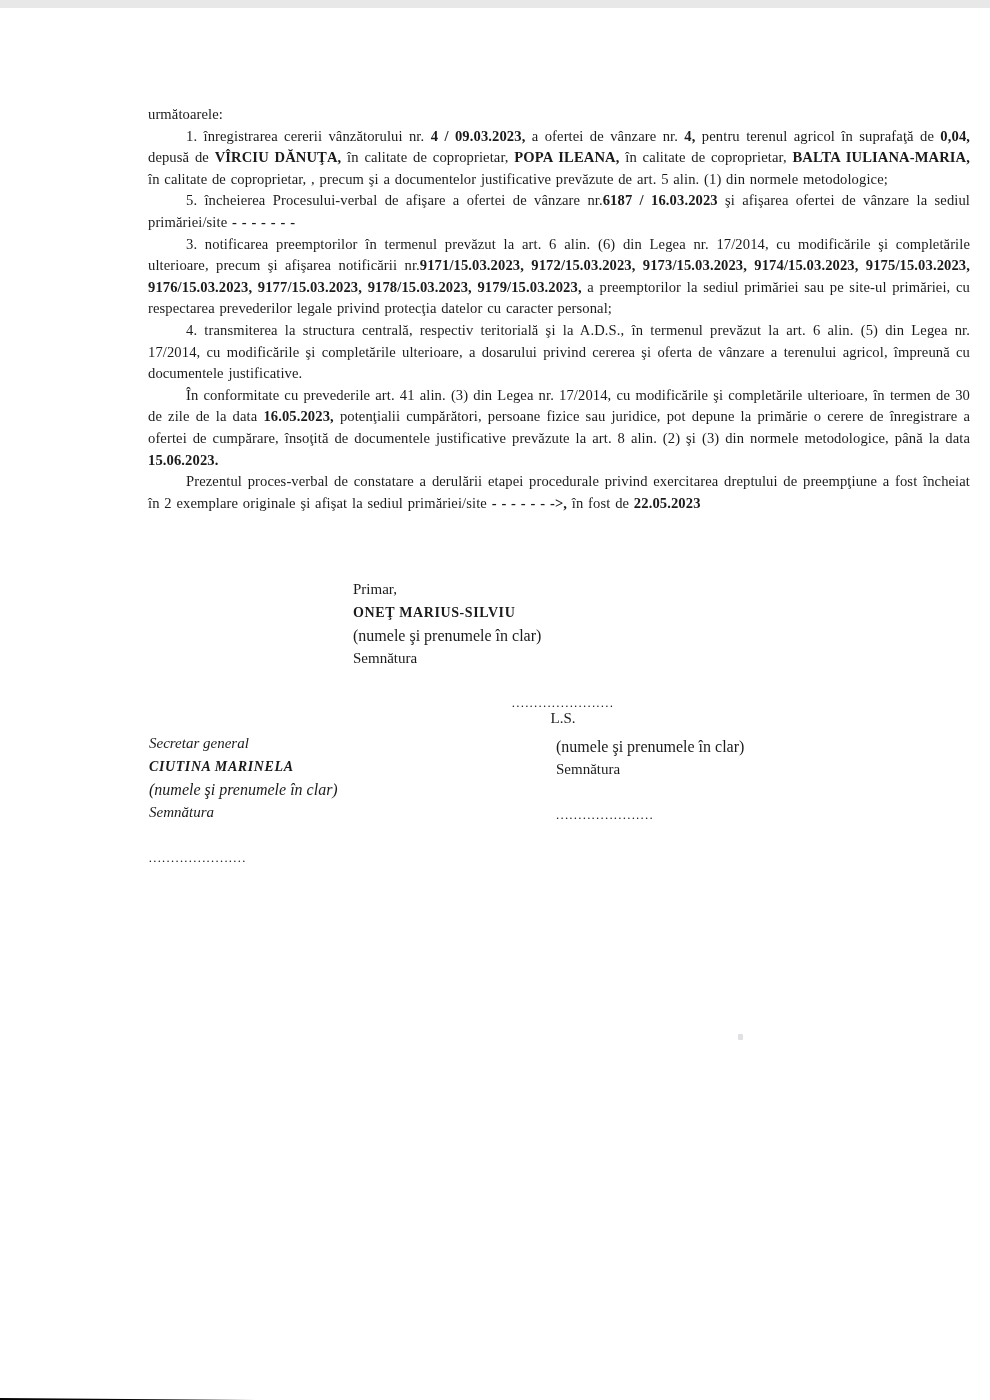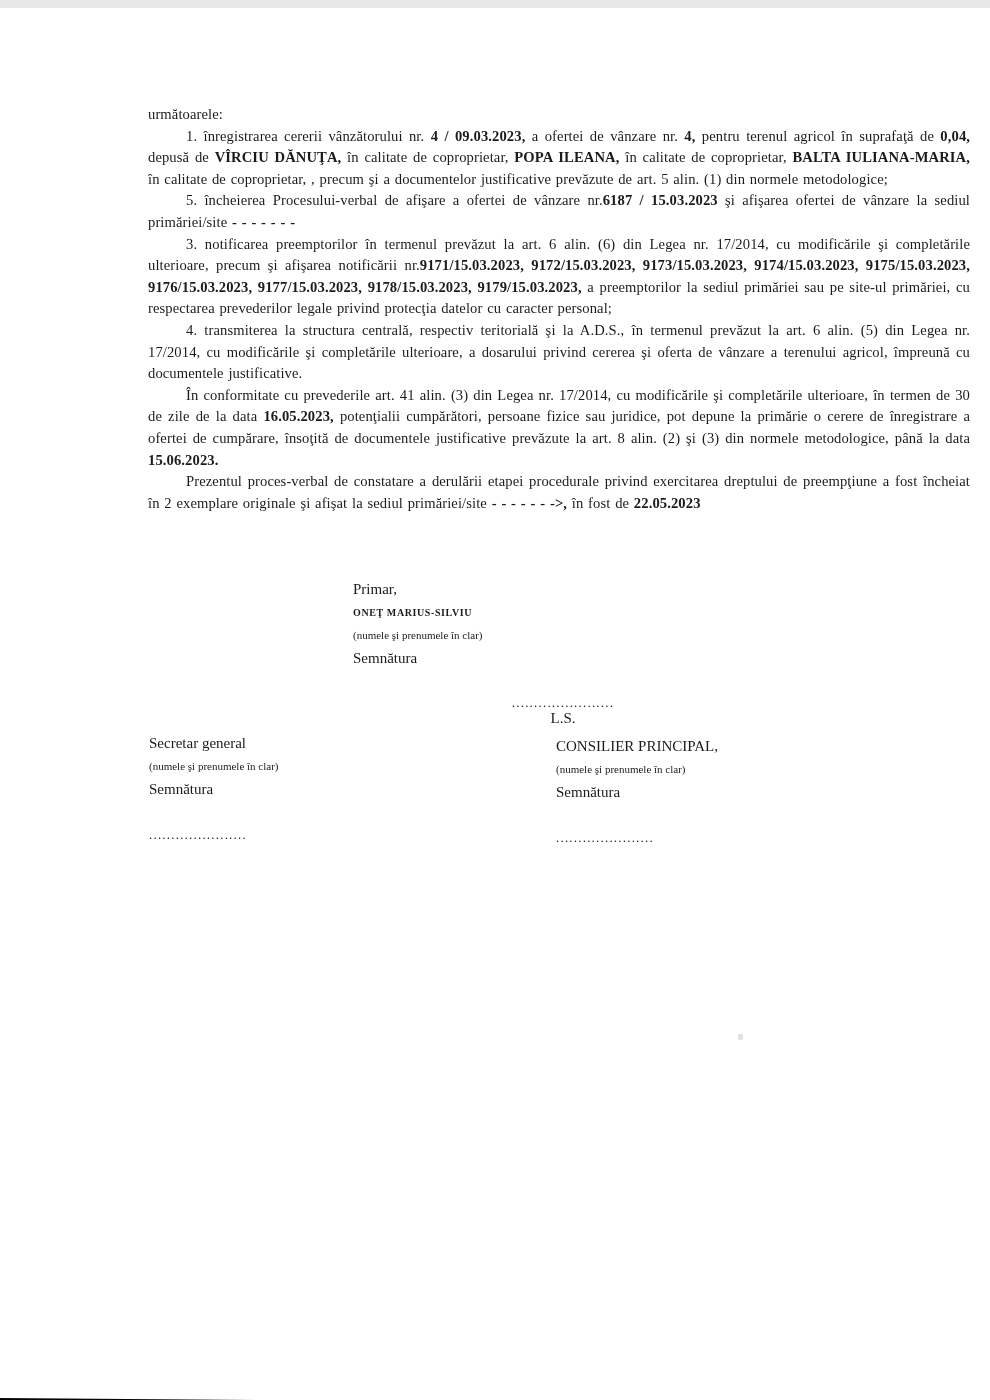--- a/index.html
+++ b/index.html
@@ -103,7 +103,7 @@
 
     <p><span>1. înregistrarea cererii vânzătorului nr. </span><span class="b">4 / 09.03.2023,</span><span> a ofertei de vânzare nr. </span><span class="b">4,</span><span> pentru terenul agricol în suprafaţă de </span><span class="b">0,04,</span><span> depusă de </span><span class="b">VÎRCIU DĂNUŢA,</span><span> în calitate de coproprietar, </span><span class="b">POPA ILEANA,</span><span> în calitate de coproprietar, </span><span class="b">BALTA IULIANA-MARIA,</span><span> în calitate de coproprietar, , precum şi a documentelor justificative prevăzute de art. 5 alin. (1) din normele metodologice;</span></p>
 
-    <p><span>5. încheierea Procesului-verbal de afişare a ofertei de vânzare nr.</span><span class="b">6187 / 15.03.2023</span><span> şi afişarea ofertei de vânzare la sediul primăriei/site </span><span class="b">- - - - - - -</span></p>
+    <p><span>5. încheierea Procesului-verbal de afişare a ofertei de vânzare nr.</span><span class="b">6187 / 16.03.2023</span><span> şi afişarea ofertei de vânzare la sediul primăriei/site </span><span class="b">- - - - - - -</span></p>
 
     <p><span>3. notificarea preemptorilor în termenul prevăzut la art. 6 alin. (6) din Legea nr. 17/2014, cu modificările şi completările ulterioare, precum şi afişarea notificării nr.</span><span class="b">9171/15.03.2023, 9172/15.03.2023, 9173/15.03.2023, 9174/15.03.2023, 9175/15.03.2023, 9176/15.03.2023, 9177/15.03.2023, 9178/15.03.2023, 9179/15.03.2023,</span><span> a preemptorilor la sediul primăriei sau pe site-ul primăriei, cu respectarea prevederilor legale privind protecţia datelor cu caracter personal;</span></p>
 

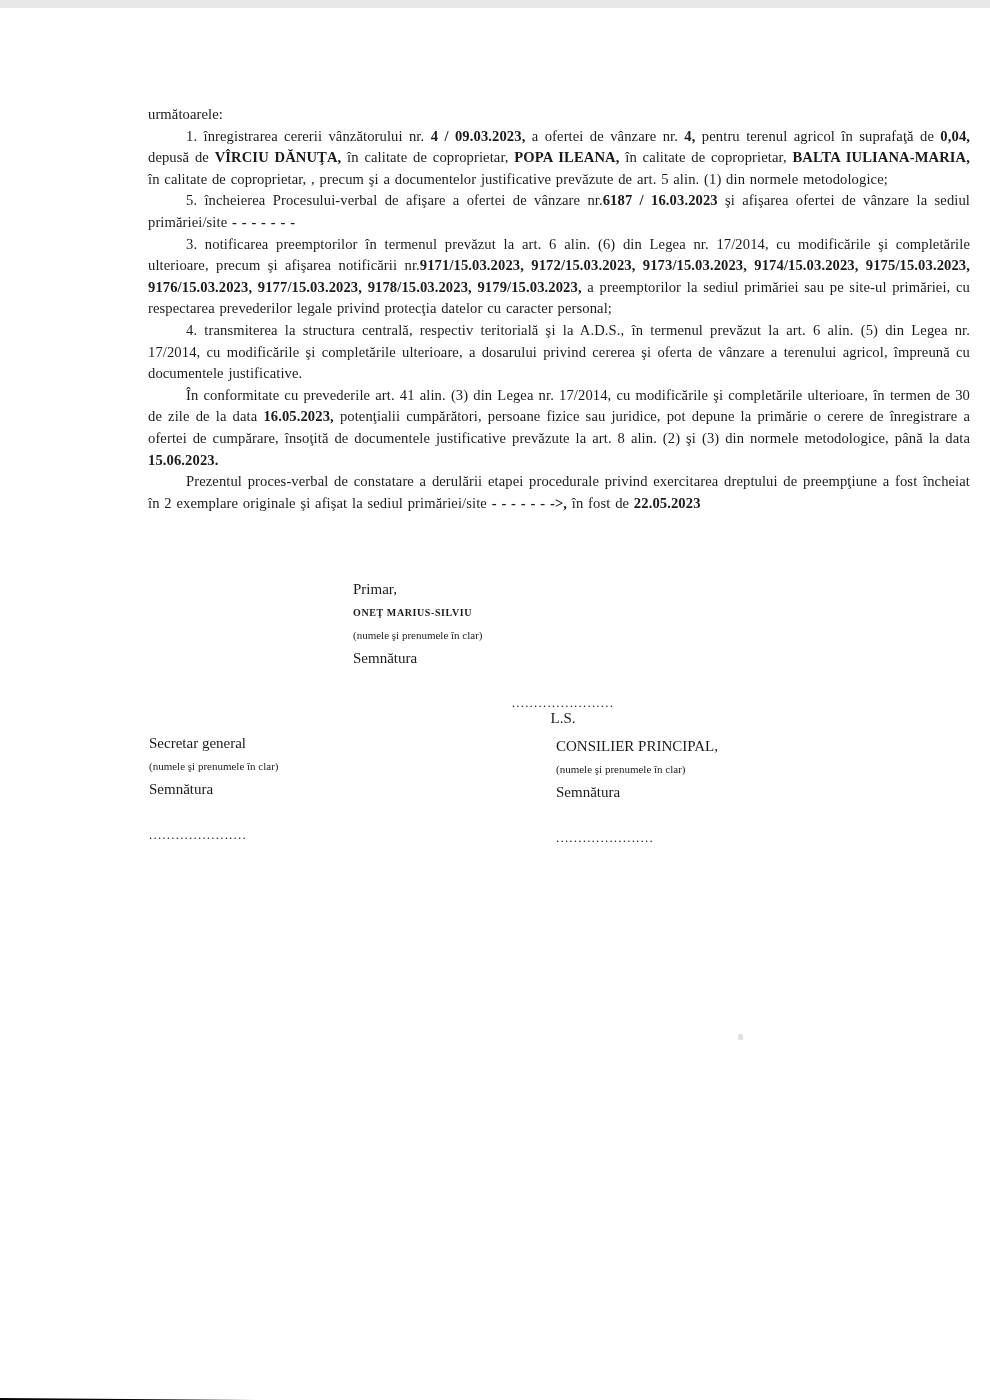--- a/index.html
+++ b/index.html
@@ -48,7 +48,7 @@
   .sig-consilier{ left: 556px; top: 727px; }
   .sig-block .sig-name {
     font-weight: bold;
-    font-size: 10px;
+    font-size: 14px;
     letter-spacing: 0.6px;
   }
   .sig-block .sig-note {

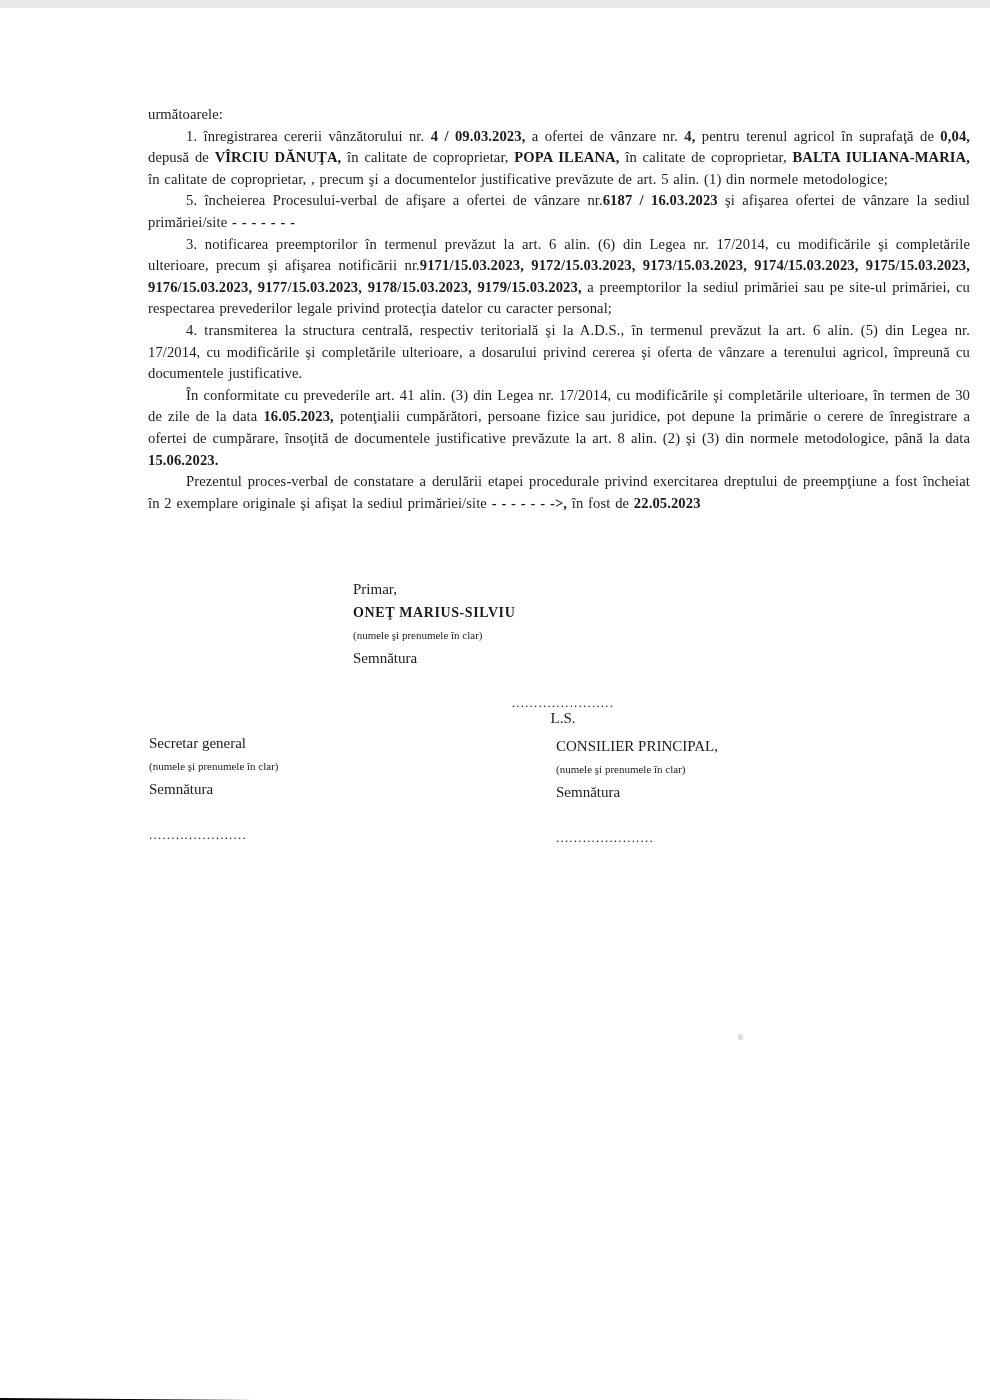--- a/index.html
+++ b/index.html
@@ -52,7 +52,7 @@
     letter-spacing: 0.6px;
   }
   .sig-block .sig-note {
-    font-size: 11px;
+    font-size: 16px;
   }
   .ls-block {
     position: absolute;

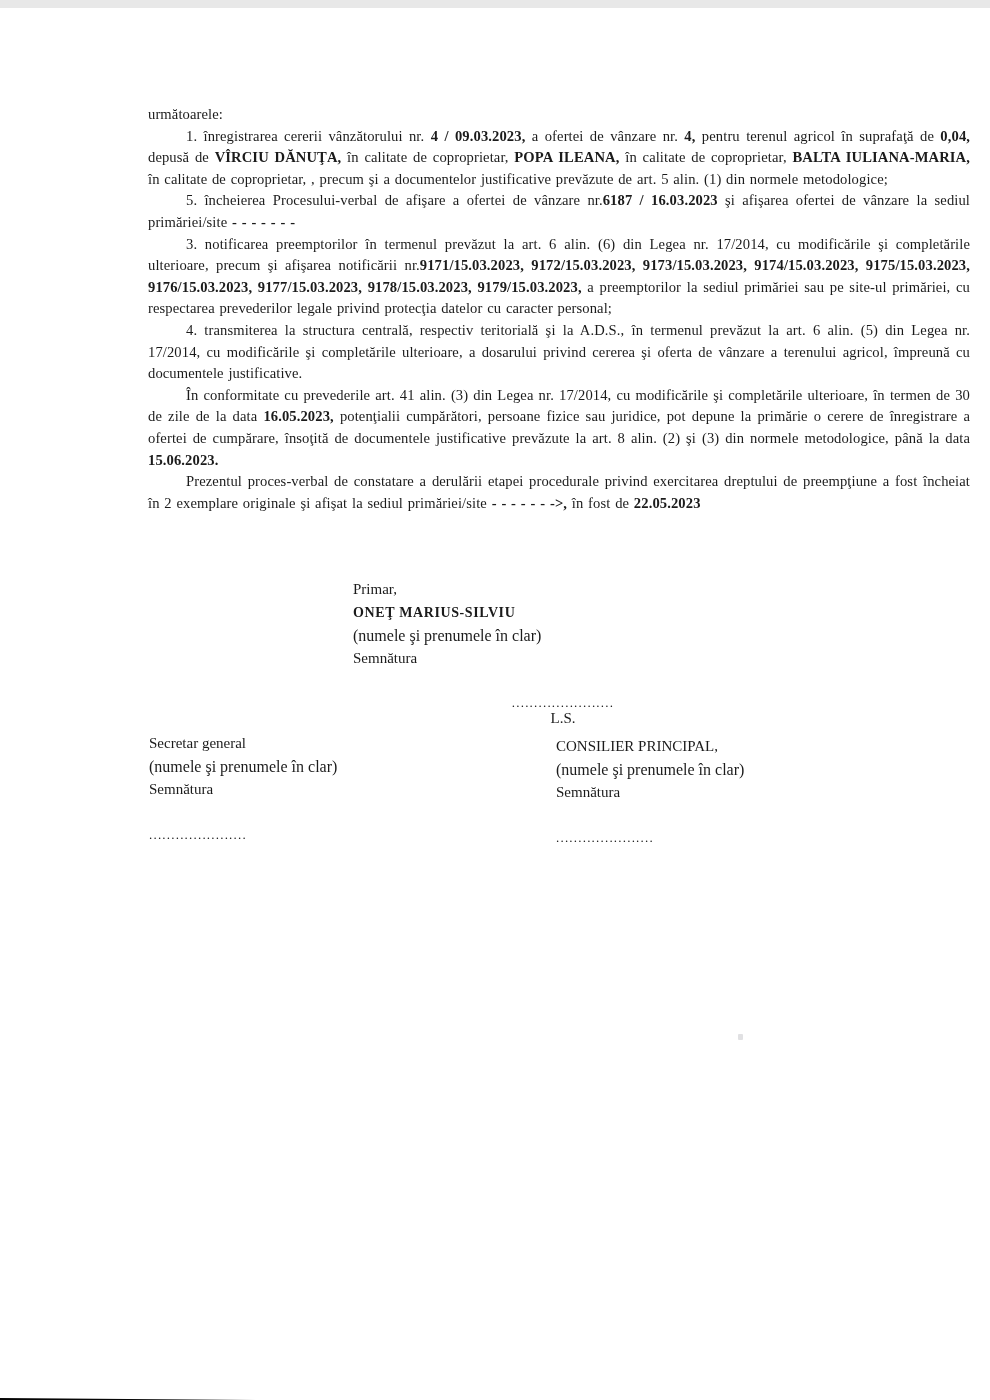--- a/index.html
+++ b/index.html
@@ -44,7 +44,7 @@
     line-height: 23px;
   }
   .sig-primar   { left: 353px; top: 570px; }
-  .sig-secretar { left: 149px; top: 724px; }
+  .sig-secretar { left: 149px; top: 724px; font-style: italic; }
   .sig-consilier{ left: 556px; top: 727px; }
   .sig-block .sig-name {
     font-weight: bold;

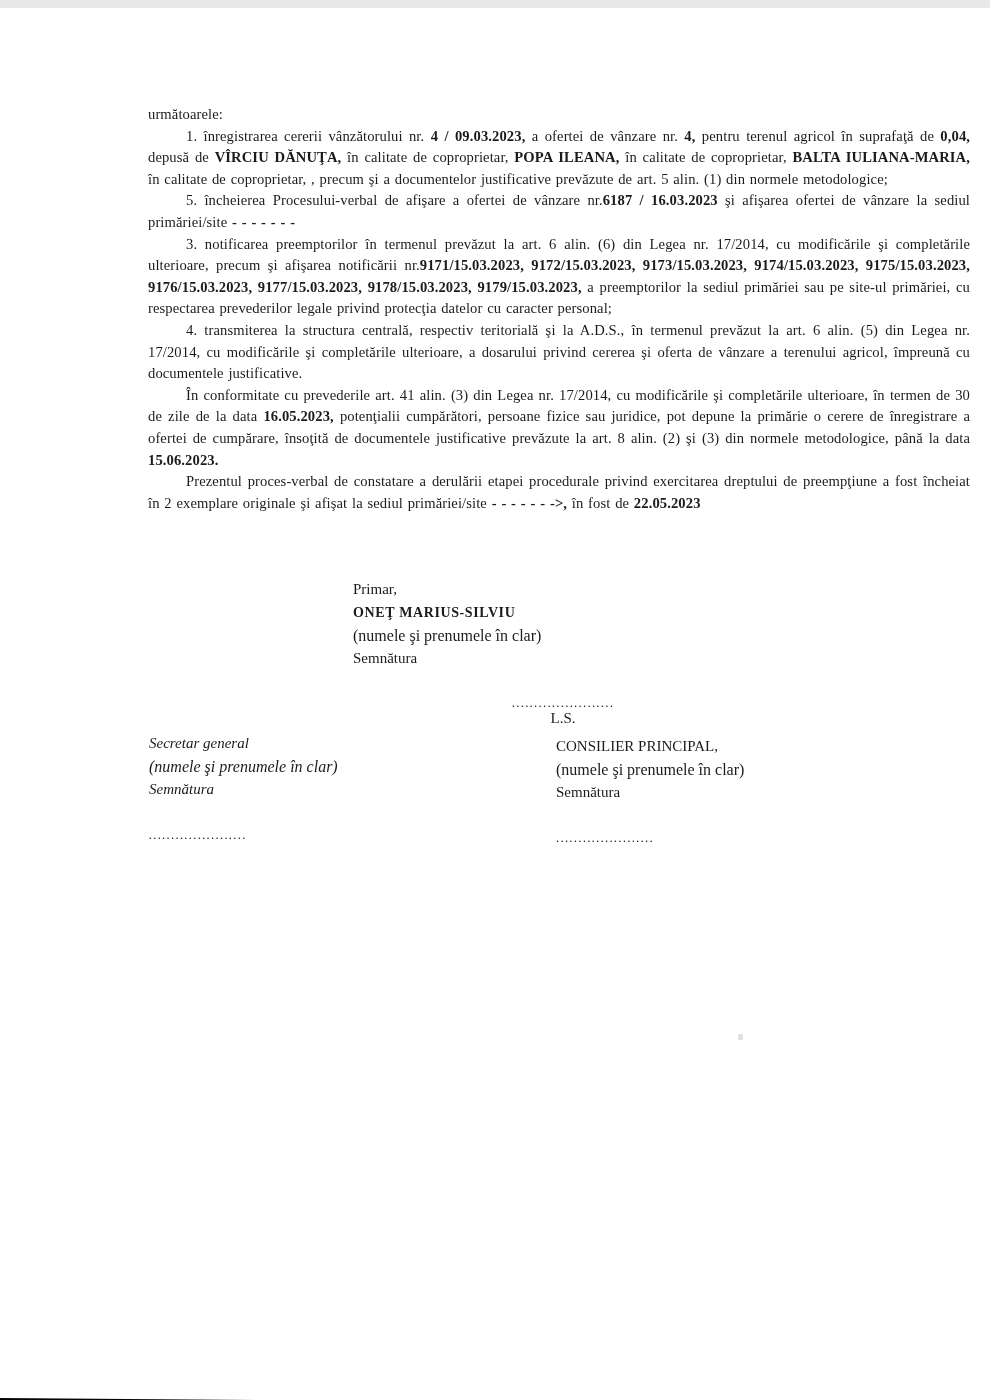--- a/index.html
+++ b/index.html
@@ -134,7 +134,6 @@
   </div>
 
   <div class="sig-block sig-consilier">
-    <div>CONSILIER PRINCIPAL,</div>
     <div class="sig-note">(numele şi prenumele în clar)</div>
     <div>Semnătura</div>
     <div class="dotted-line">......................</div>

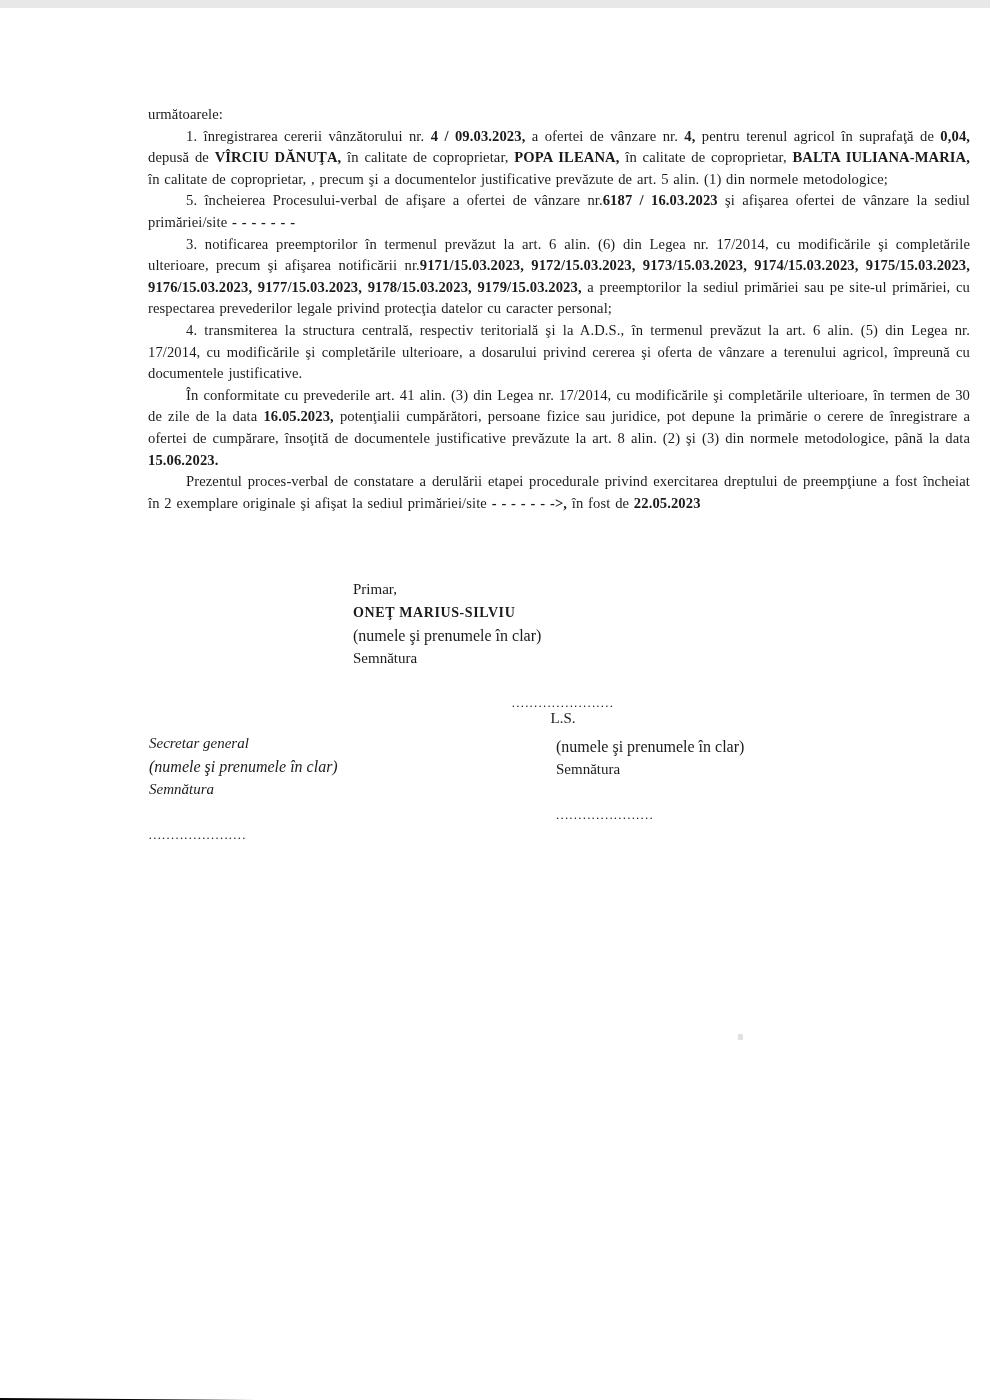--- a/index.html
+++ b/index.html
@@ -128,6 +128,7 @@
 
   <div class="sig-block sig-secretar">
     <div>Secretar general</div>
+    <div class="sig-name">CIUTINA MARINELA</div>
     <div class="sig-note">(numele şi prenumele în clar)</div>
     <div>Semnătura</div>
     <div class="dotted-line">......................</div>

